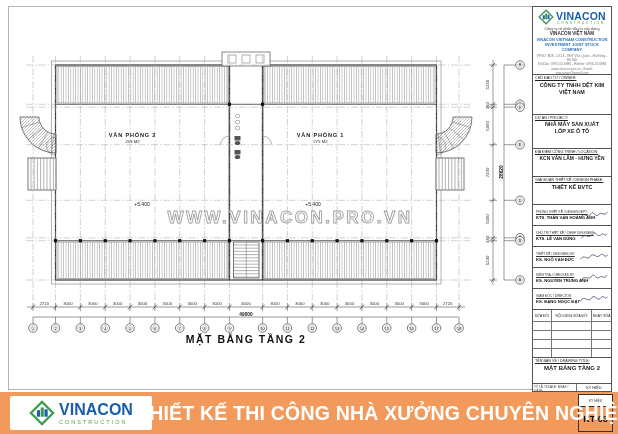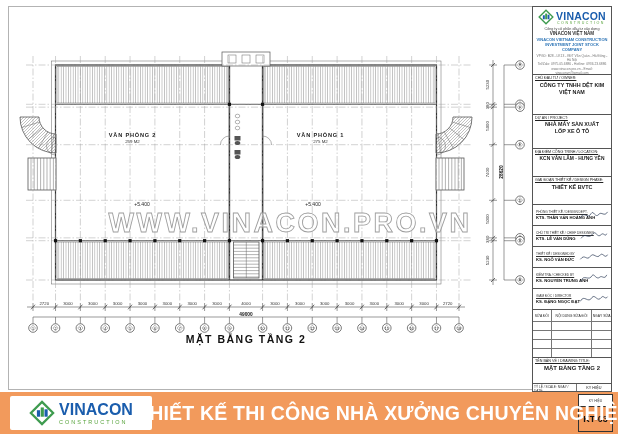--- a/index.html
+++ b/index.html
@@ -22,7 +22,7 @@
 .bubd{fill:none;stroke:#777;stroke-width:.5}
 .bubtxt{font-size:3.6px;fill:#111;text-anchor:middle}
 
-.watermark{left:62px;top:208px;width:456px;text-align:center;font-size:27px;font-weight:bold;letter-spacing:2.5px;color:rgba(255,255,255,.55);-webkit-text-stroke:.9px #9f9f9f;white-space:nowrap}
+.watermark{left:62px;top:208px;width:456px;text-align:center;font-size:17px;font-weight:bold;letter-spacing:2.5px;color:rgba(255,255,255,.55);-webkit-text-stroke:.9px #9f9f9f;white-space:nowrap}
 .room{width:125px;text-align:center}
 .room .rname{font-size:5.6px;font-weight:bold;letter-spacing:.8px;color:#222}
 .room .rarea{font-size:4.4px;color:#333;margin-top:1px}

